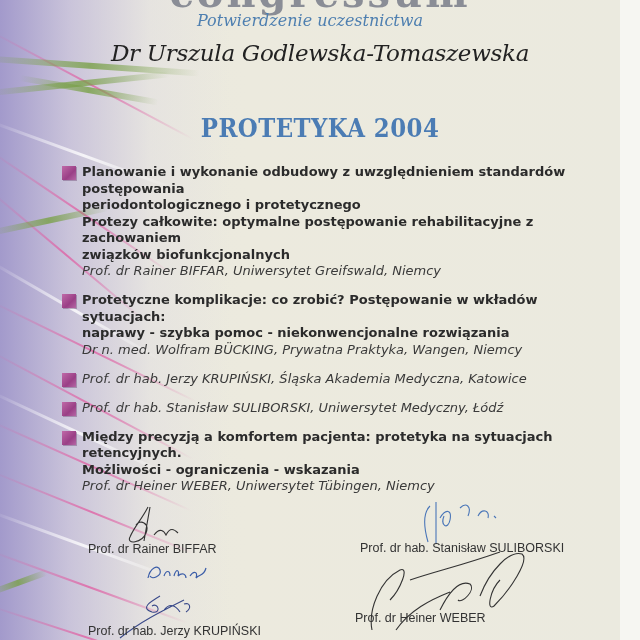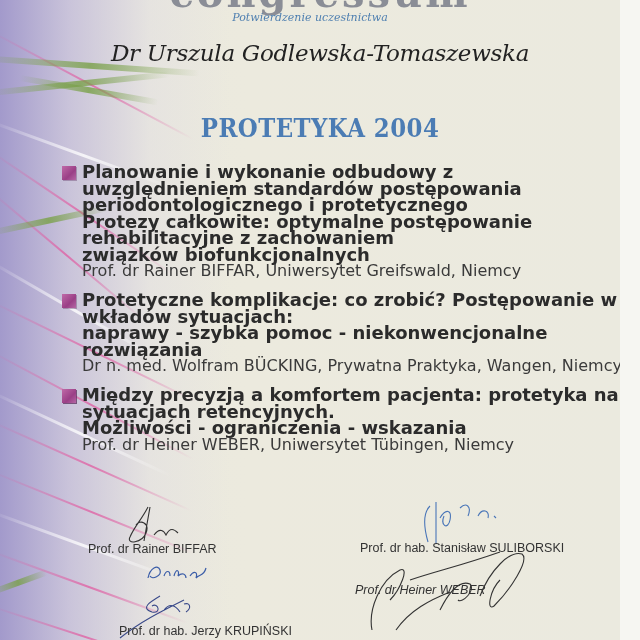--- a/index.html
+++ b/index.html
@@ -34,7 +34,7 @@
   }
   .subtitle {
     position: absolute; left: 0; width: 620px; top: 11px; text-align: center;
-    font-family: "DejaVu Serif", serif; font-style: italic; font-size: 11px; color: #4e7fb0;
+    font-family: "DejaVu Serif", serif; font-style: italic; font-size: 16px; color: #4e7fb0;
   }
   .recipient {
     position: absolute; left: 0; width: 640px; top: 40px; text-align: center;

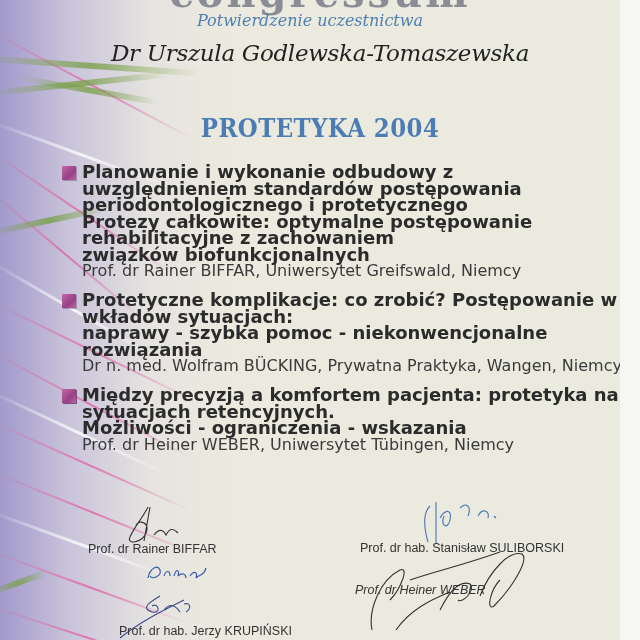--- a/index.html
+++ b/index.html
@@ -53,7 +53,7 @@
     background: linear-gradient(135deg, #c06aa8 0%, #9a3f86 60%, #b567a5 100%);
     box-shadow: 1px 1px 0 rgba(90,40,90,0.35);
   }
-  .lecture-title { font-size: 18px; font-weight: bold; color: #2b2b2b; line-height: 16.5px; white-space: pre-line; }
+  .lecture-title { font-size: 13px; font-weight: bold; color: #2b2b2b; line-height: 16.5px; white-space: pre-line; }
   .lecturer { font-size: 16px; color: #3a3a3a; line-height: 16px; }
 
   .signatures { position: absolute; left: 0; top: 0; width: 640px; height: 609px; }

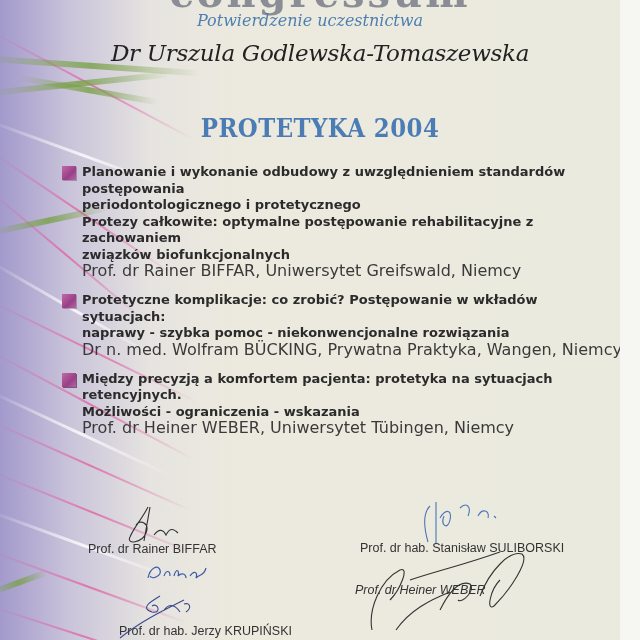--- a/index.html
+++ b/index.html
@@ -54,7 +54,7 @@
     box-shadow: 1px 1px 0 rgba(90,40,90,0.35);
   }
   .lecture-title { font-size: 13px; font-weight: bold; color: #2b2b2b; line-height: 16.5px; white-space: pre-line; }
-  .lecturer { font-size: 16px; color: #3a3a3a; line-height: 16px; }
+  .lecturer { font-size: 13px; font-style: italic; color: #3a3a3a; line-height: 16px; }
 
   .signatures { position: absolute; left: 0; top: 0; width: 640px; height: 609px; }
   .sig-label {

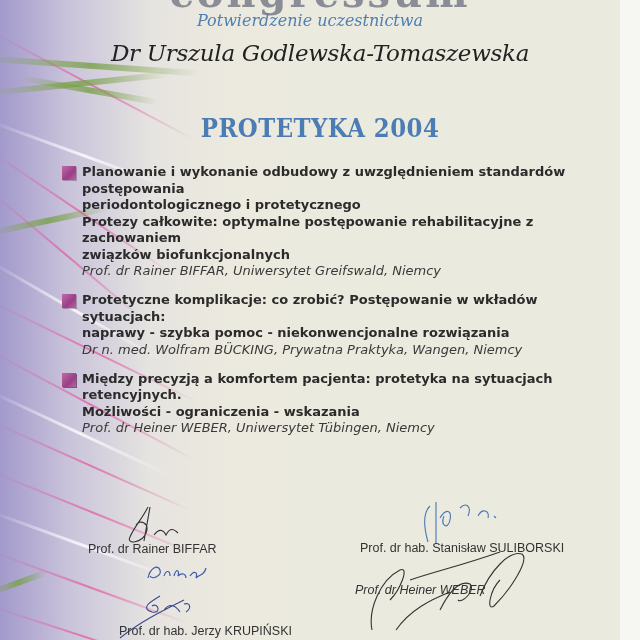--- a/index.html
+++ b/index.html
@@ -109,6 +109,7 @@
     </div>
     <div class="lecture">
       <span class="bullet"></span>
+      <div class="lecturer">Prof. dr hab. Jerzy KRUPIŃSKI, Śląska Akademia Medyczna, Katowice</div>
     </div>
     <div class="lecture">
       <span class="bullet"></span>

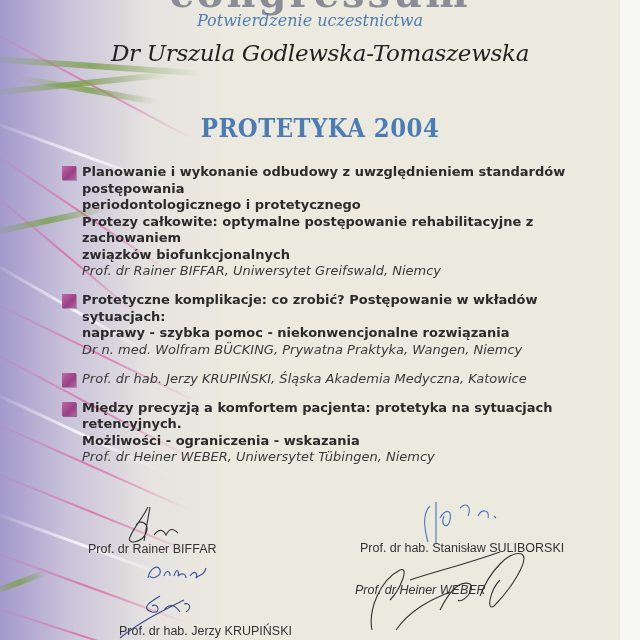--- a/index.html
+++ b/index.html
@@ -113,6 +113,7 @@
     </div>
     <div class="lecture">
       <span class="bullet"></span>
+      <div class="lecturer">Prof. dr hab. Stanisław SULIBORSKI, Uniwersytet Medyczny, Łódź</div>
     </div>
     <div class="lecture">
       <span class="bullet"></span>

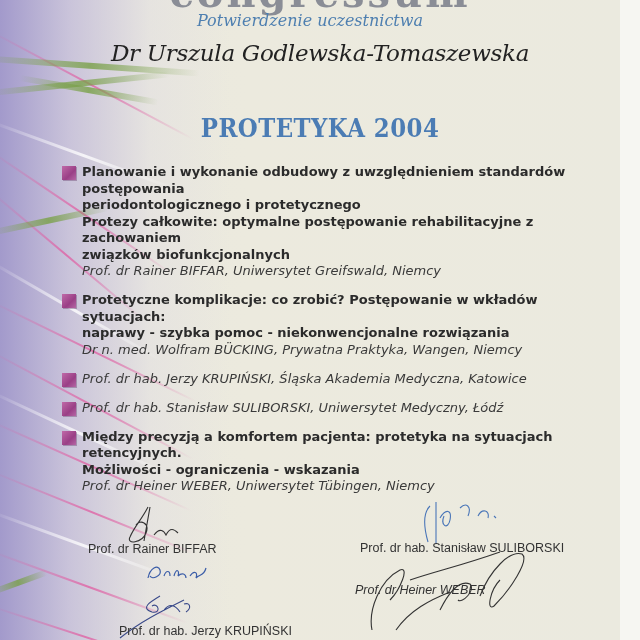--- a/index.html
+++ b/index.html
@@ -144,7 +144,7 @@
     <div class="sig-label" style="left:88px;top:542px;">Prof. dr Rainer BIFFAR</div>
     <div class="sig-label" style="left:88px;top:624px;margin-left:31px;">Prof. dr hab. Jerzy KRUPIŃSKI</div>
     <div class="sig-label" style="left:360px;top:541px;">Prof. dr hab. Stanisław SULIBORSKI</div>
-    <div class="sig-label" style="left:355px;top:583px;font-style:italic;">Prof. dr Heiner WEBER</div>
+    <div class="sig-label" style="left:355px;top:611px;">Prof. dr Heiner WEBER</div>
   </div>
 </div>
 <div class="right-strip"></div>

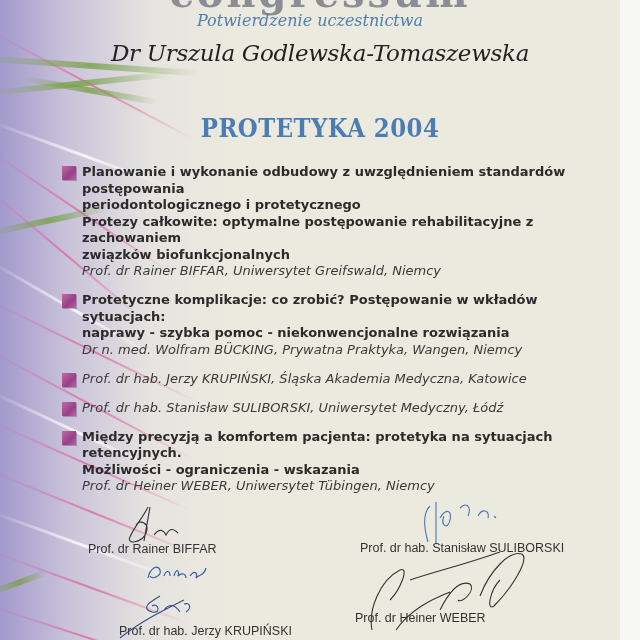--- a/index.html
+++ b/index.html
@@ -142,7 +142,7 @@
     </svg>
 
     <div class="sig-label" style="left:88px;top:542px;">Prof. dr Rainer BIFFAR</div>
-    <div class="sig-label" style="left:88px;top:624px;margin-left:31px;">Prof. dr hab. Jerzy KRUPIŃSKI</div>
+    <div class="sig-label" style="left:88px;top:624px;">Prof. dr hab. Jerzy KRUPIŃSKI</div>
     <div class="sig-label" style="left:360px;top:541px;">Prof. dr hab. Stanisław SULIBORSKI</div>
     <div class="sig-label" style="left:355px;top:611px;">Prof. dr Heiner WEBER</div>
   </div>

